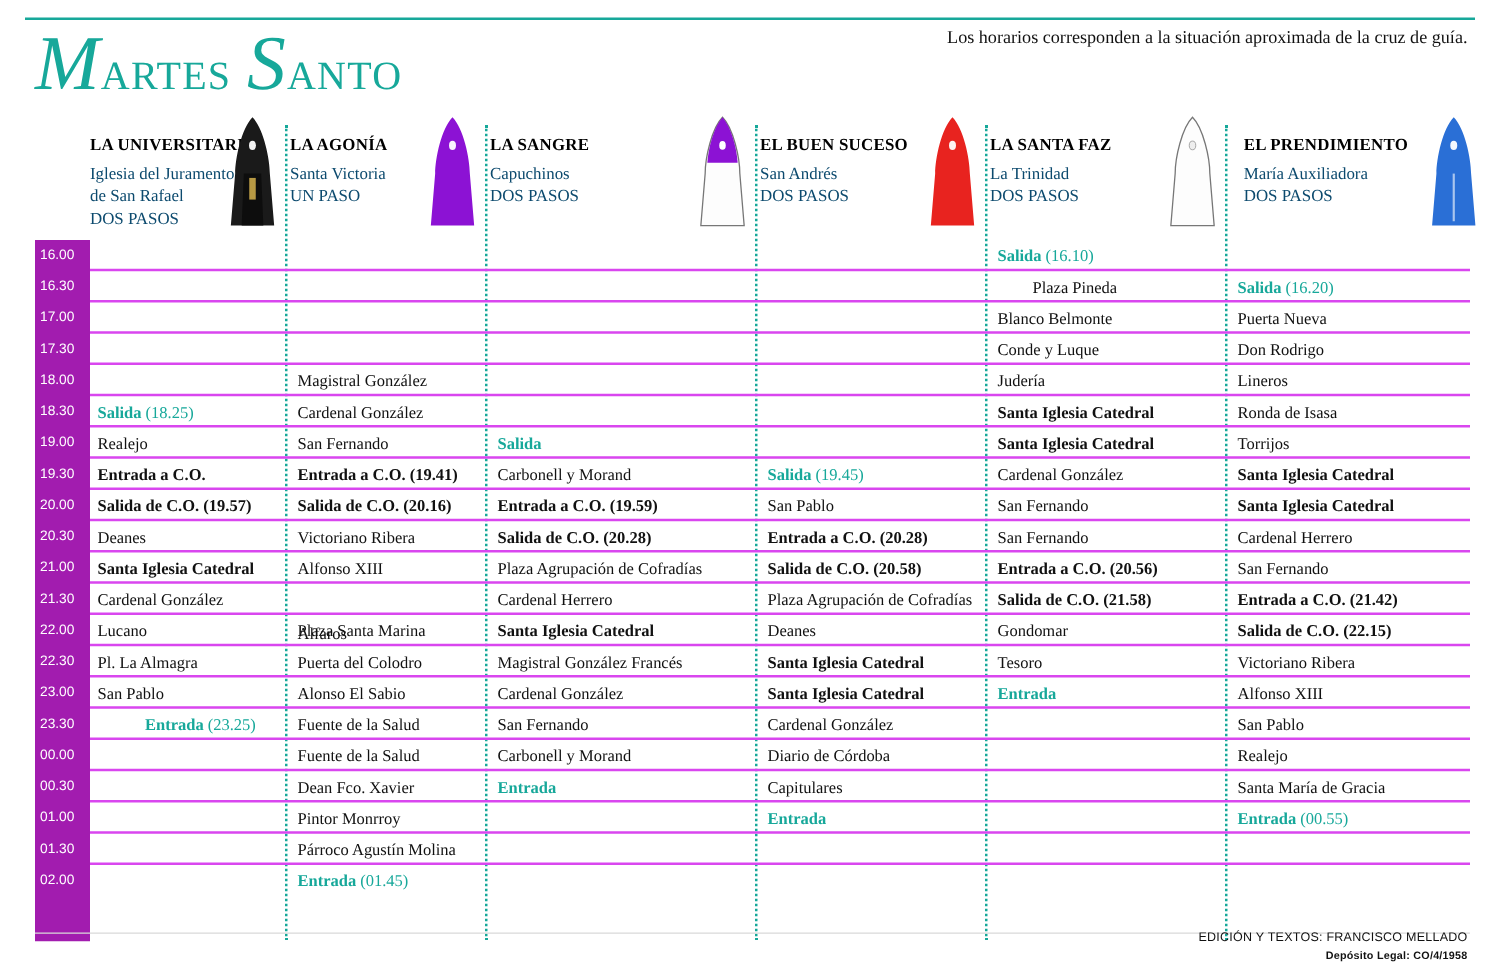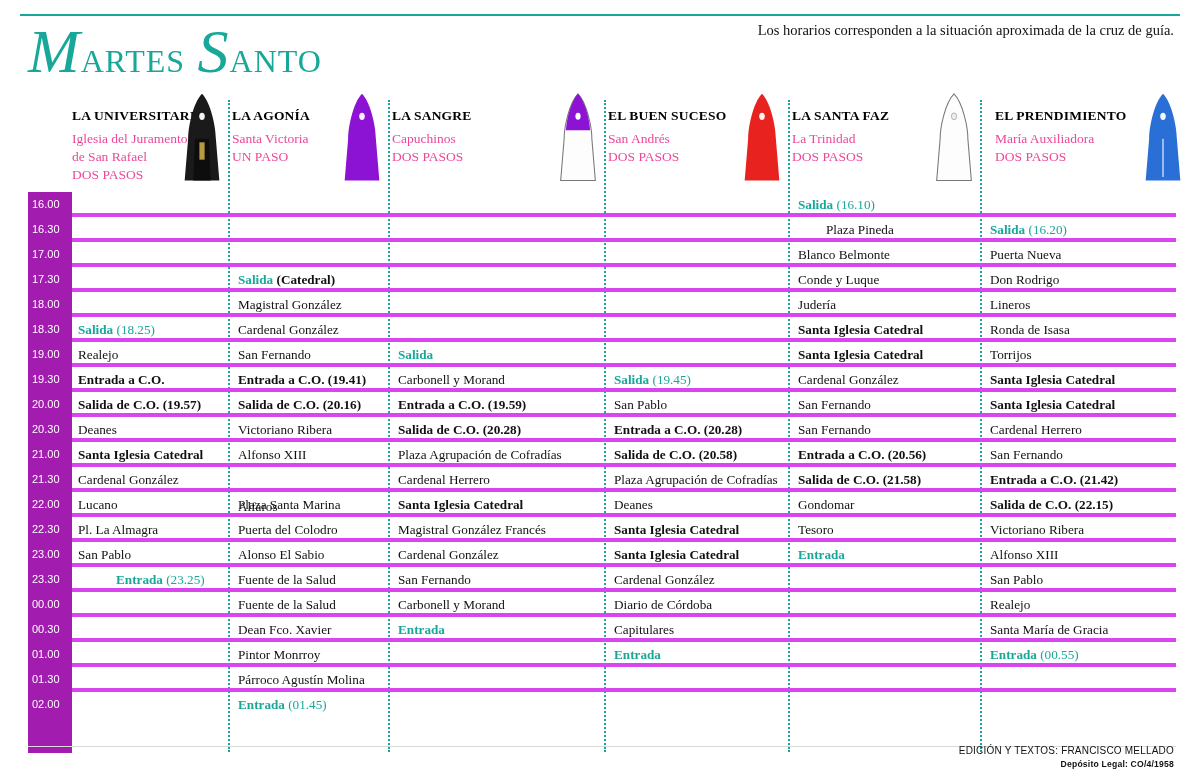--- a/index.html
+++ b/index.html
@@ -48,7 +48,7 @@
     white-space: nowrap;
   }
   .col-sub {
-    font-size: 13.5px; color: #ec4899; margin-top: 6px; line-height: 1.35;
+    font-size: 13.5px; color: #0c4a6e; margin-top: 6px; line-height: 1.35;
   }
   .nazareno { position: absolute; top: -18px; }
 

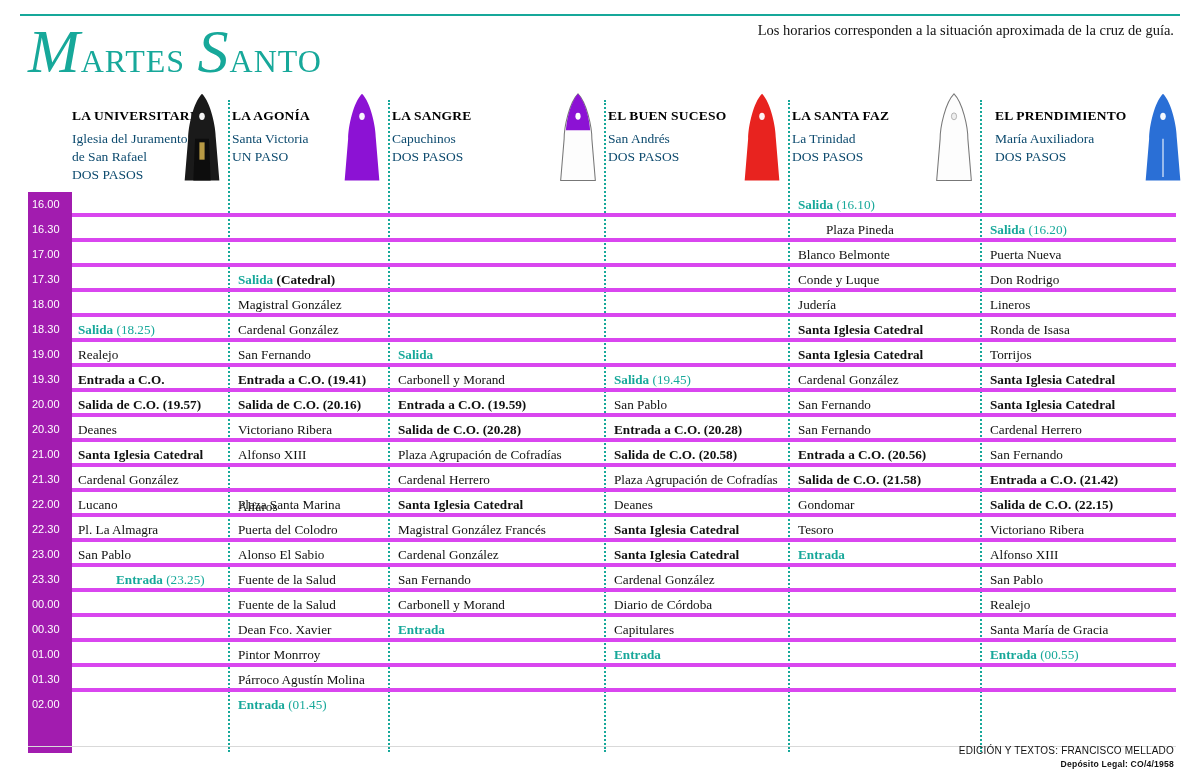--- a/index.html
+++ b/index.html
@@ -65,7 +65,7 @@
   }
   .rows { position: absolute; left: 72px; top: 0; width: 1104px; }
   .row {
-    position: relative; height: 25px; border-bottom: 4px solid #d946ef;
+    position: relative; height: 25px; border-bottom: 2px solid #d946ef;
   }
   .row:last-child { border-bottom: none; }
   .cell {

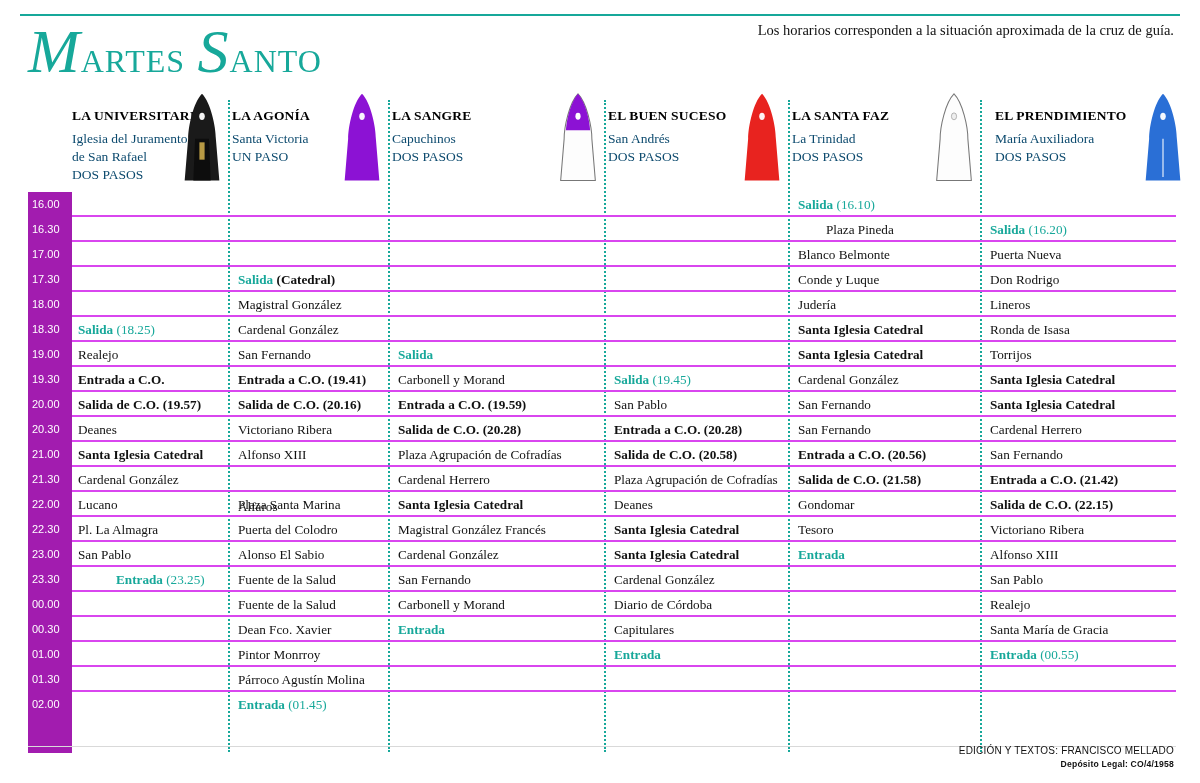--- a/index.html
+++ b/index.html
@@ -273,7 +273,6 @@
           <div class="cell" style="left: 912px; width: 196px;"><span>Puerta Nueva</span></div>
         </div>
         <div class="row">
-          <div class="cell" style="left: 160px; width: 158px;"><span class="tealword">Salida</span> <span class="bold-paren">(Catedral)</span></div>
           <div class="cell" style="left: 720px; width: 190px;"><span>Conde y Luque</span></div>
           <div class="cell" style="left: 912px; width: 196px;"><span>Don Rodrigo</span></div>
         </div>

